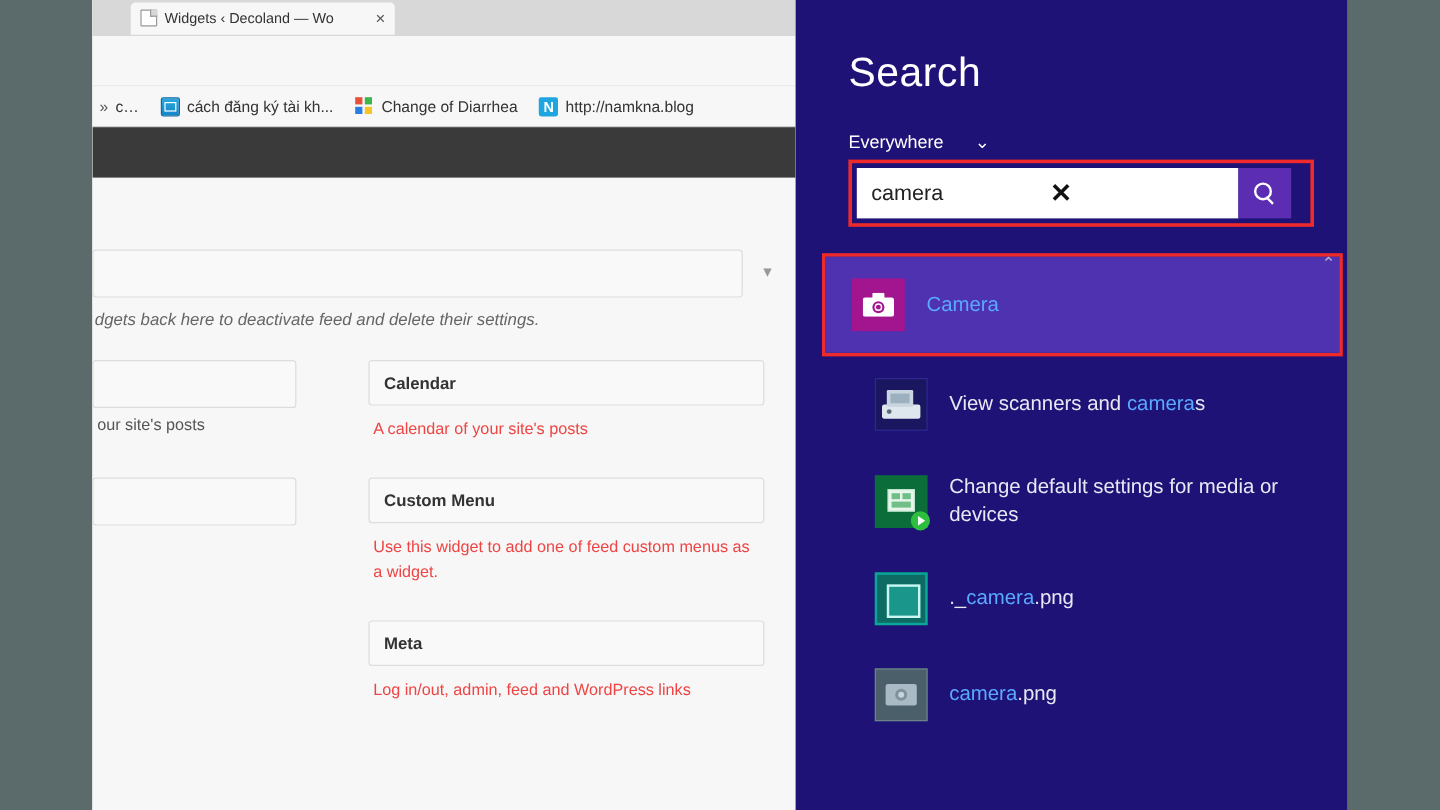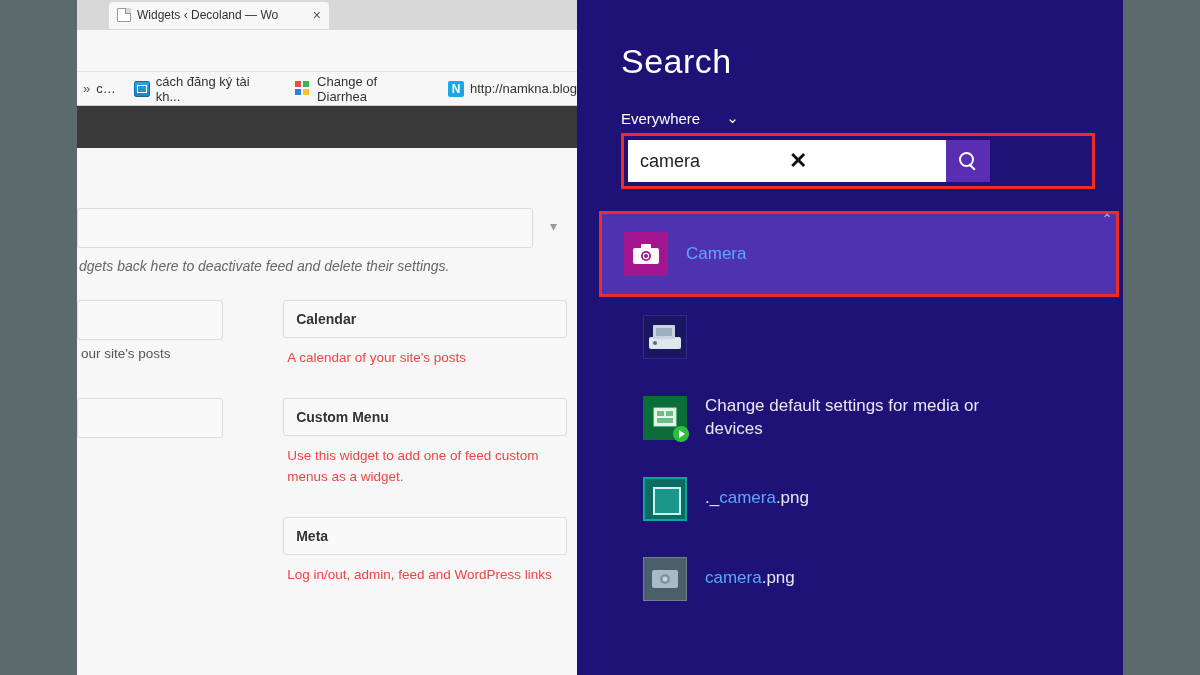--- a/index.html
+++ b/index.html
@@ -138,7 +138,7 @@
   .snip-a { font-size:13.5px; color:#555; padding:6px 4px 0 4px;}
   
   .charm {
-    width: 546px;
+    width: 460px;
     background:#1f1276;
     color:#fff;
     padding: 42px 28px 0 44px;

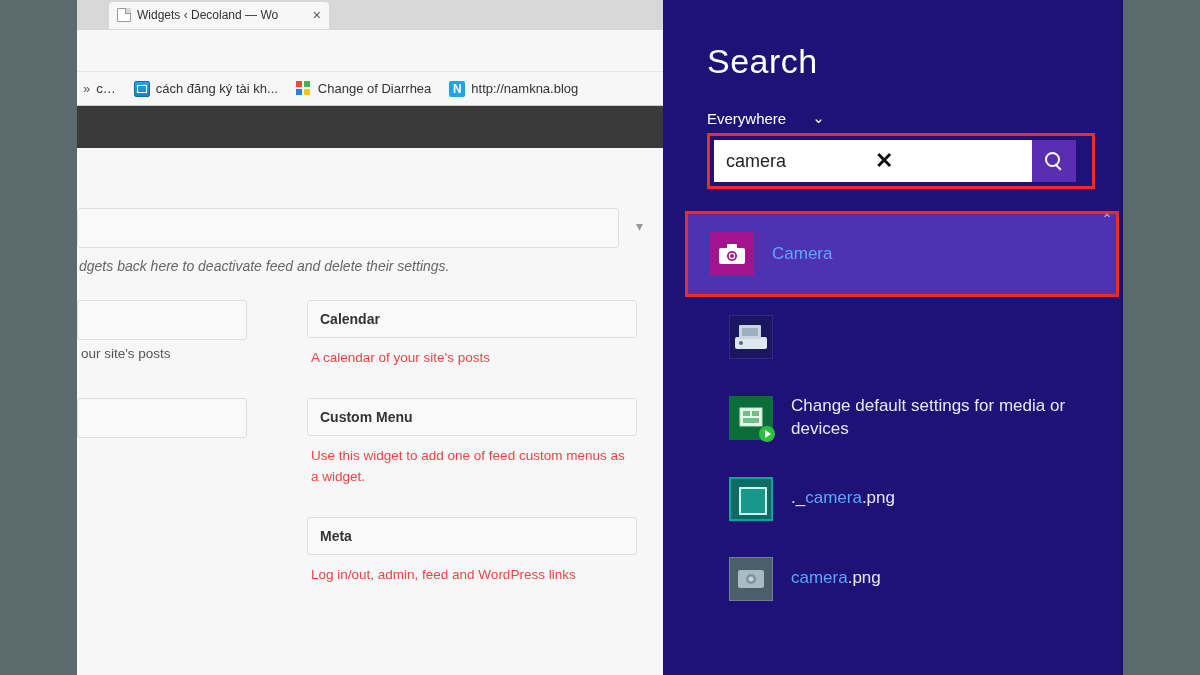--- a/index.html
+++ b/index.html
@@ -351,6 +351,7 @@
               <circle cx="8" cy="20" r="2" fill="#5a6b78"></circle>
             </svg>
         </div>
+        <div class="rtxt"><span>View scanners and </span><span class="hlw">camera</span><span>s</span></div>
       </div>
 
       <div class="result">

